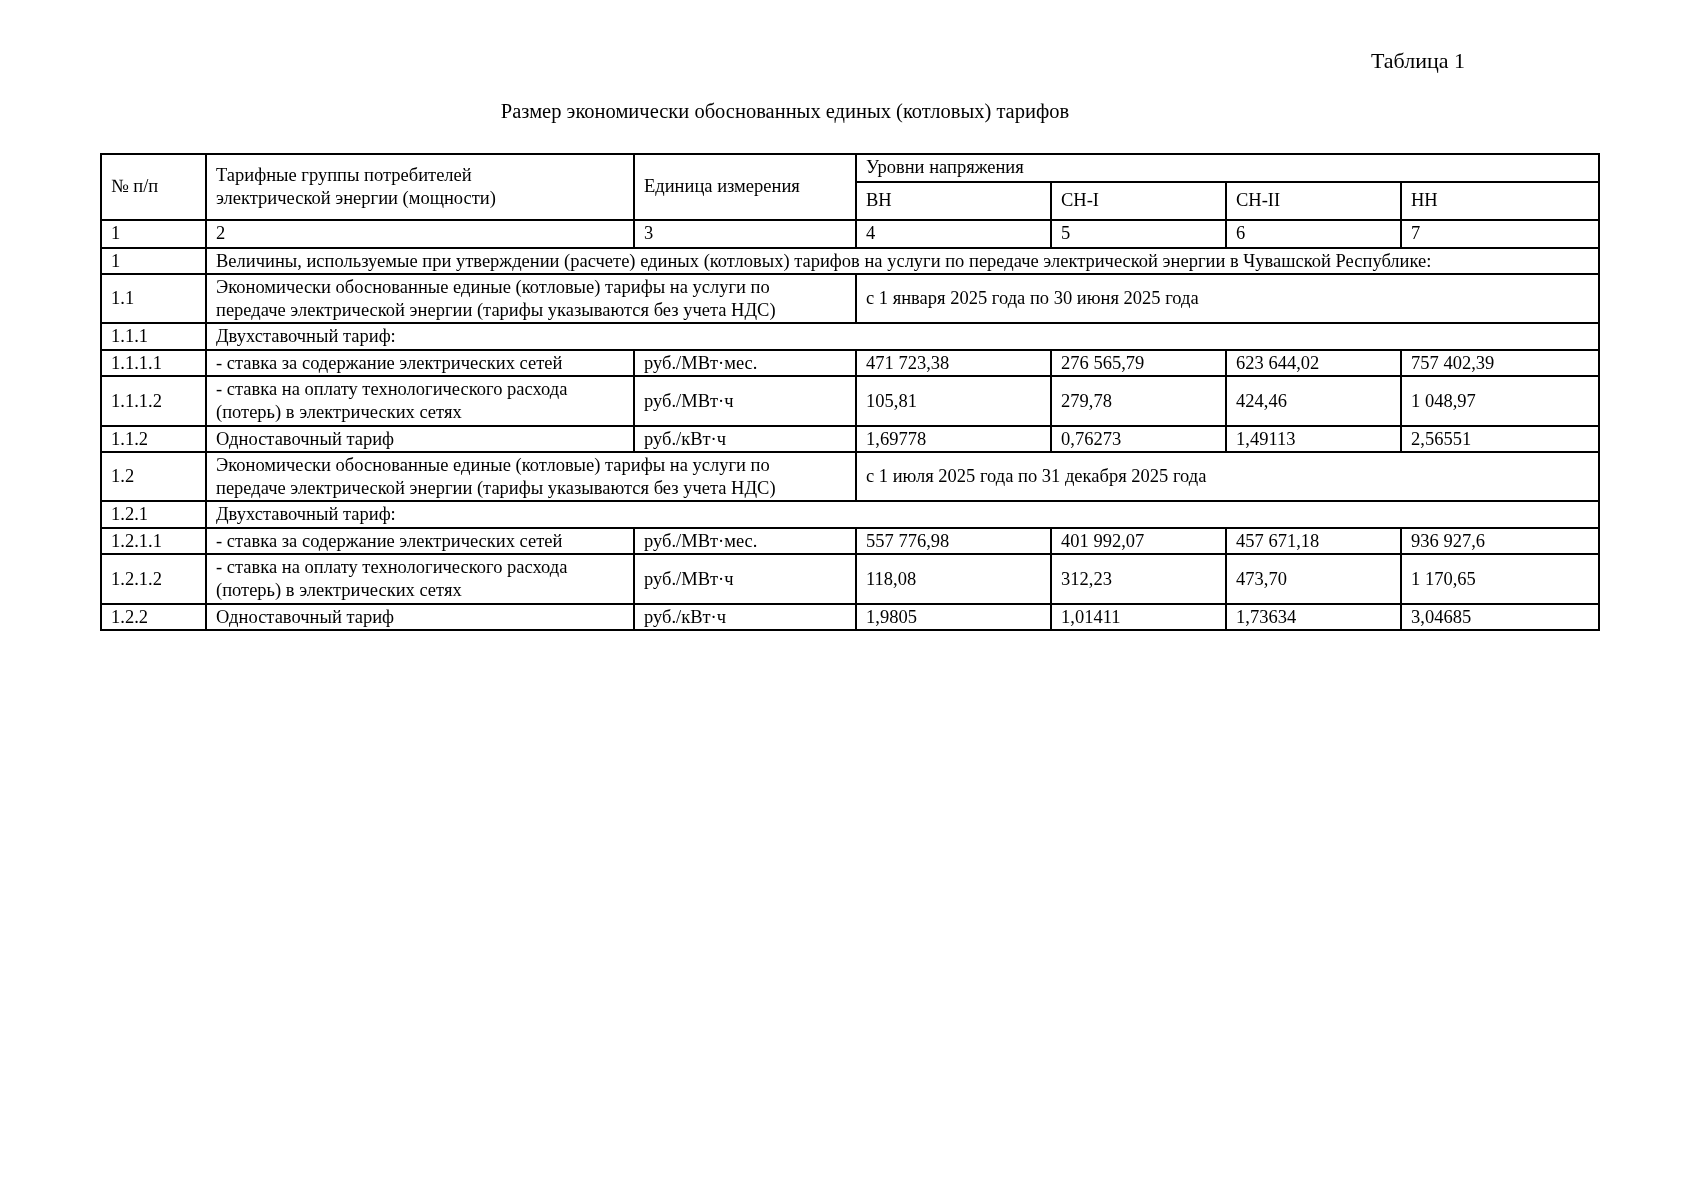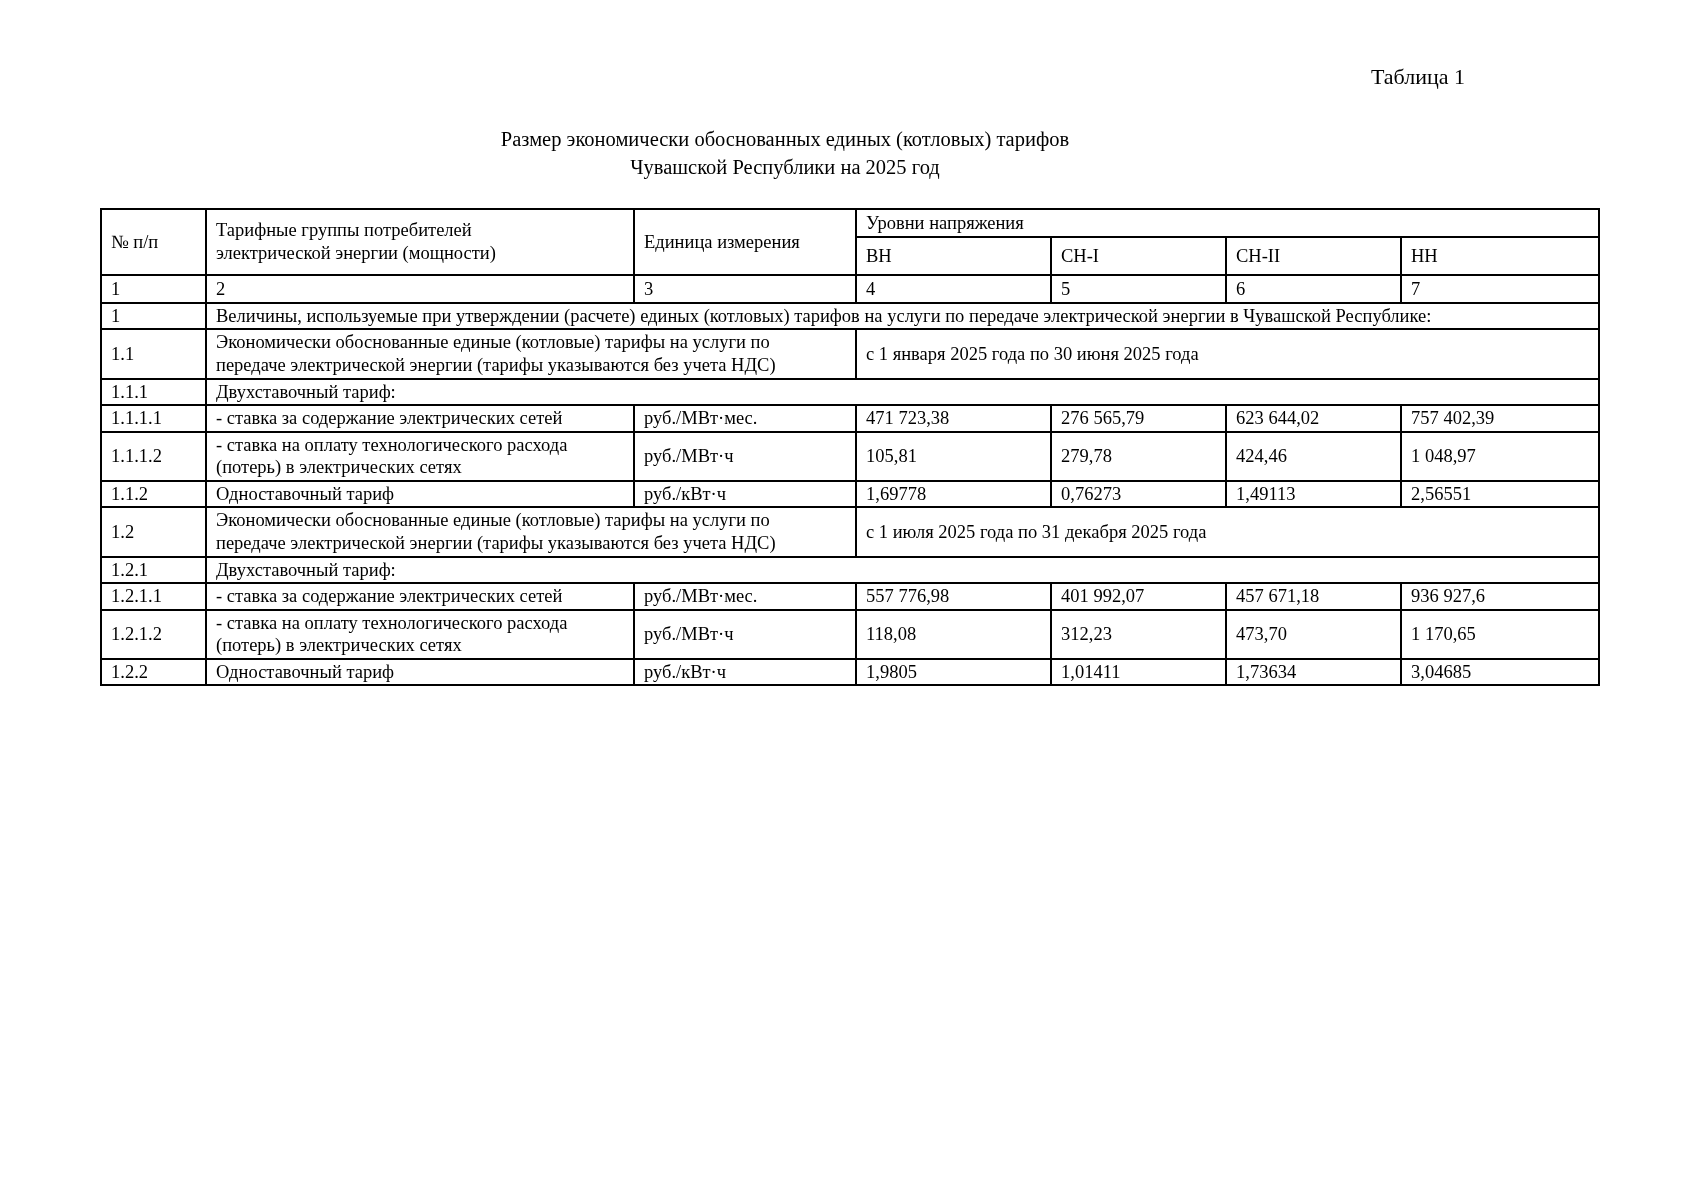--- a/index.html
+++ b/index.html
@@ -15,7 +15,7 @@
     overflow: hidden;
   }
   .table-label {
-    padding-top: 64px;
+    padding-top: 48px;
     margin-left: 100px;
     width: 1365px;
     text-align: right;

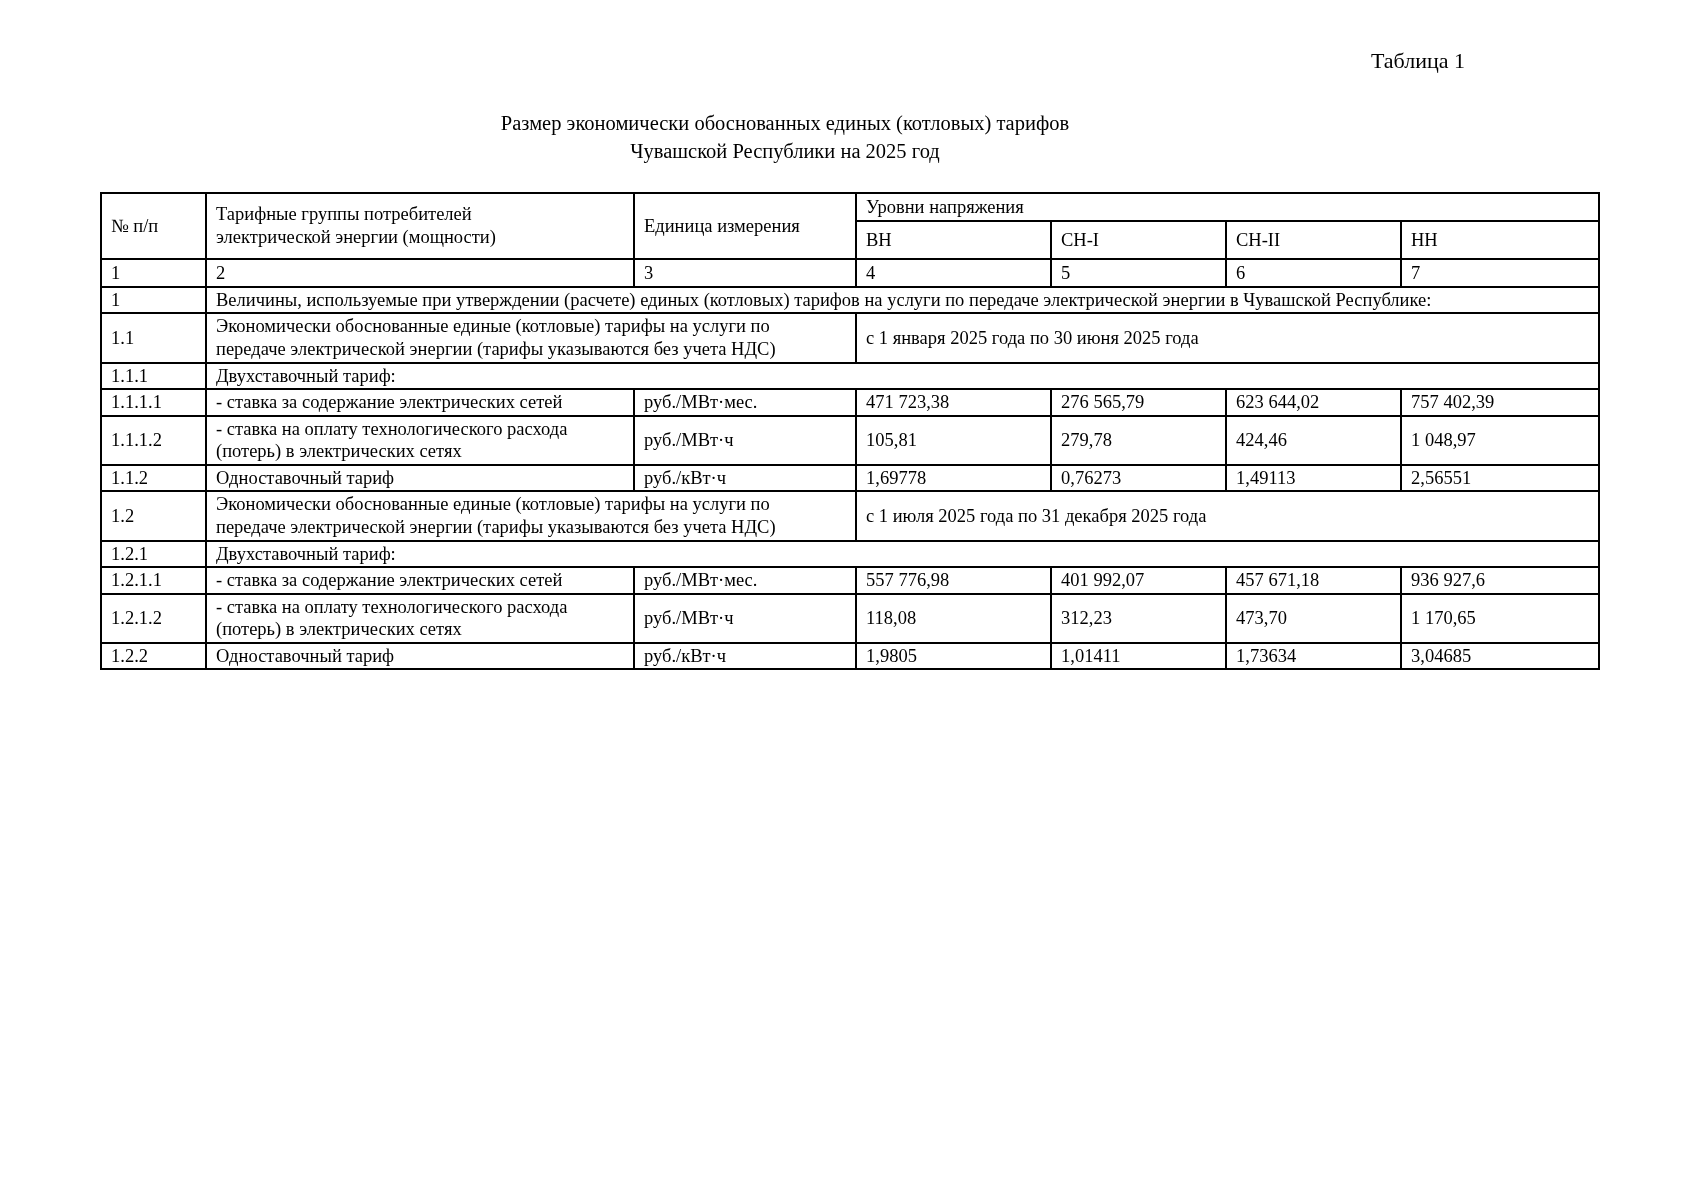--- a/index.html
+++ b/index.html
@@ -23,7 +23,7 @@
     line-height: 1.2;
   }
   .doc-title {
-    margin-top: 36px;
+    margin-top: 24px;
     margin-left: 100px;
     width: 1370px;
     text-align: center;

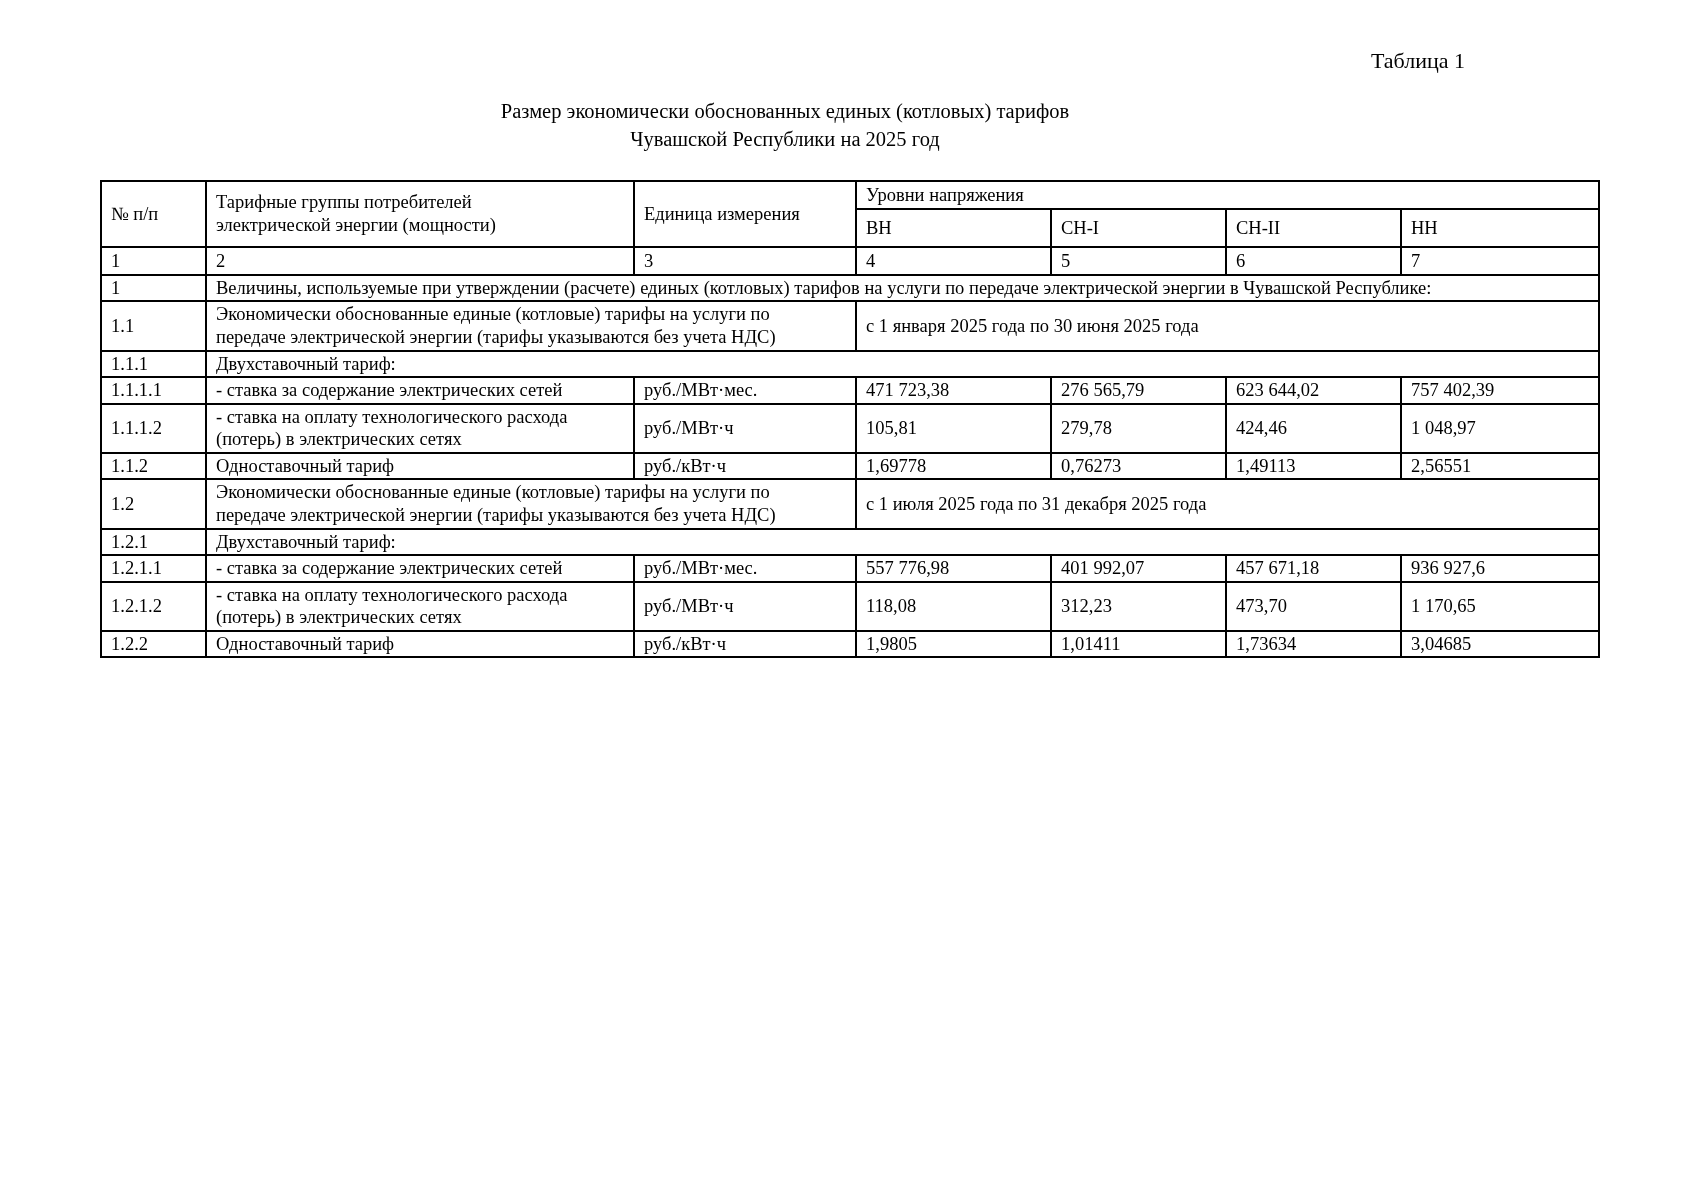--- a/index.html
+++ b/index.html
@@ -66,7 +66,6 @@
 
   <div class="doc-title">
     <div>Размер экономически обоснованных единых (котловых) тарифов</div>
-    <div>Чувашской Республики на 2025 год</div>
   </div>
 
   <table class="tariff">

